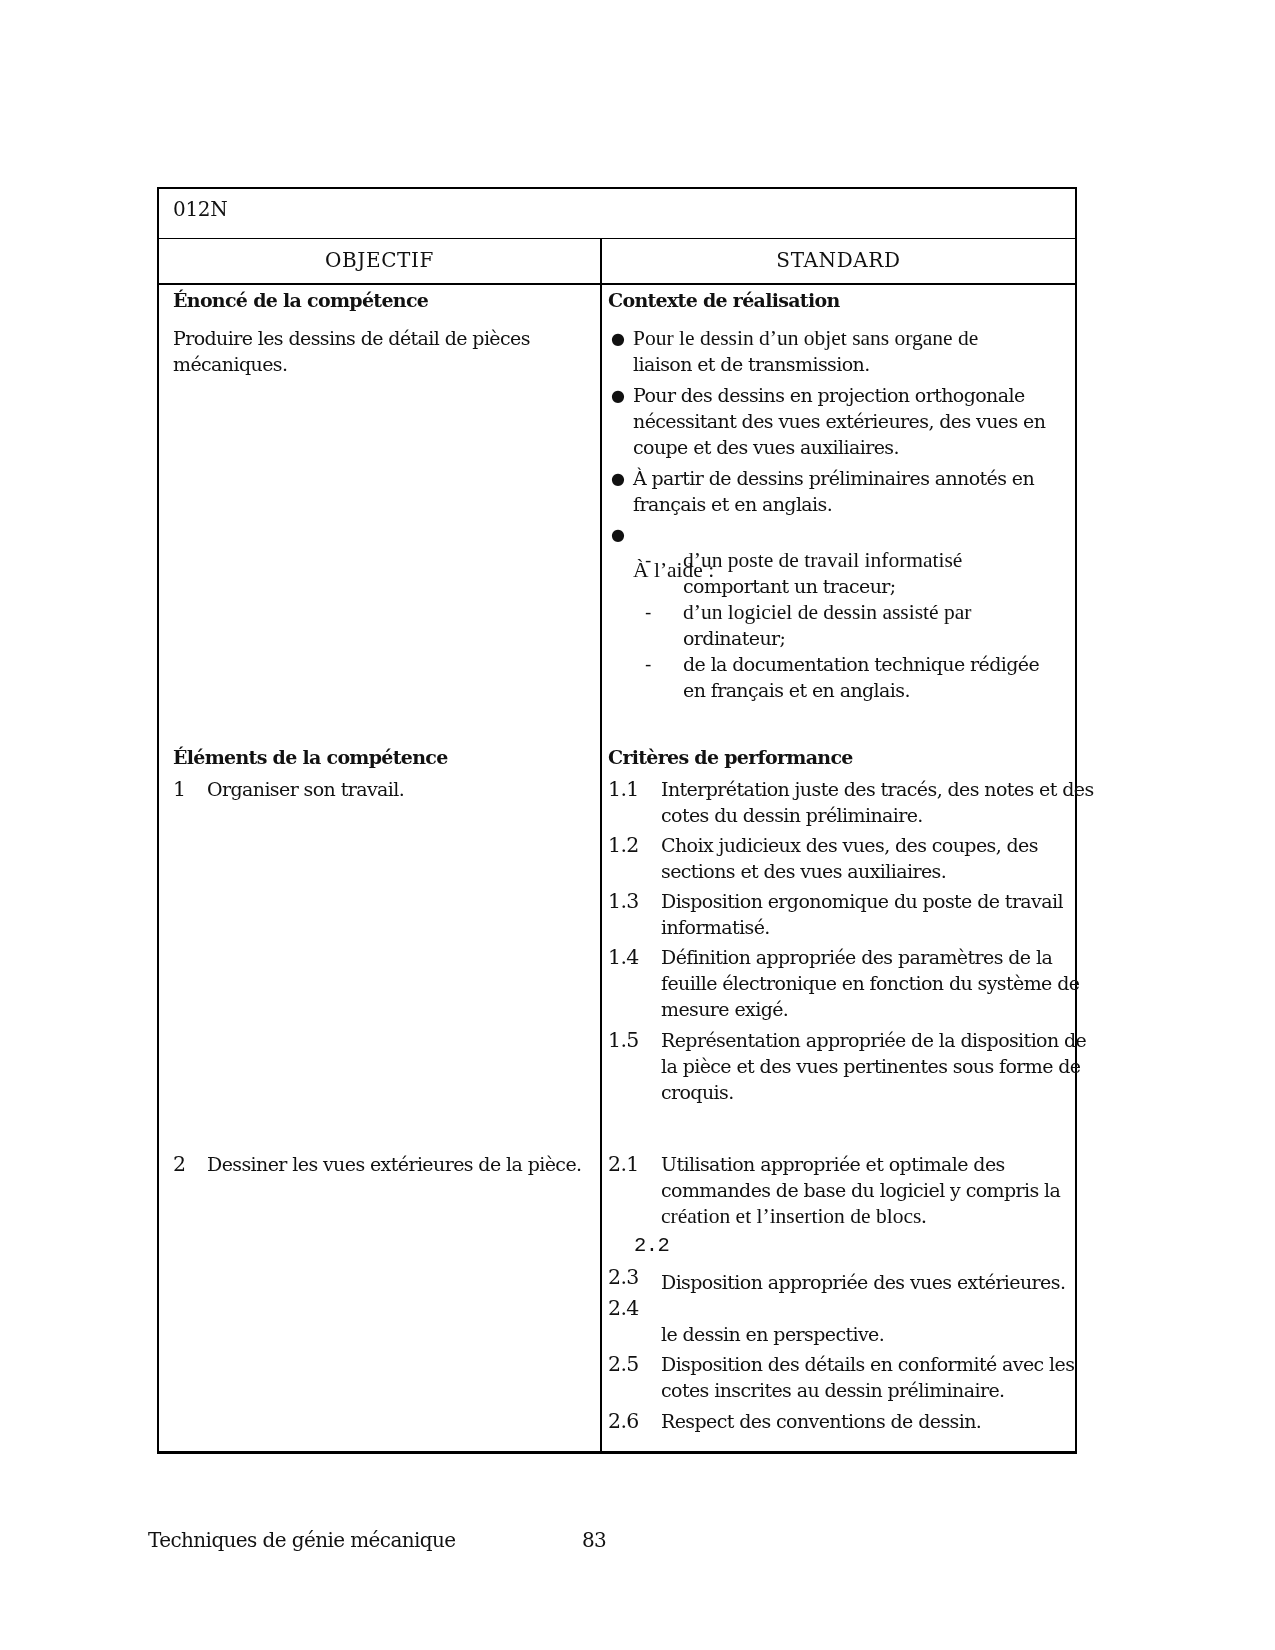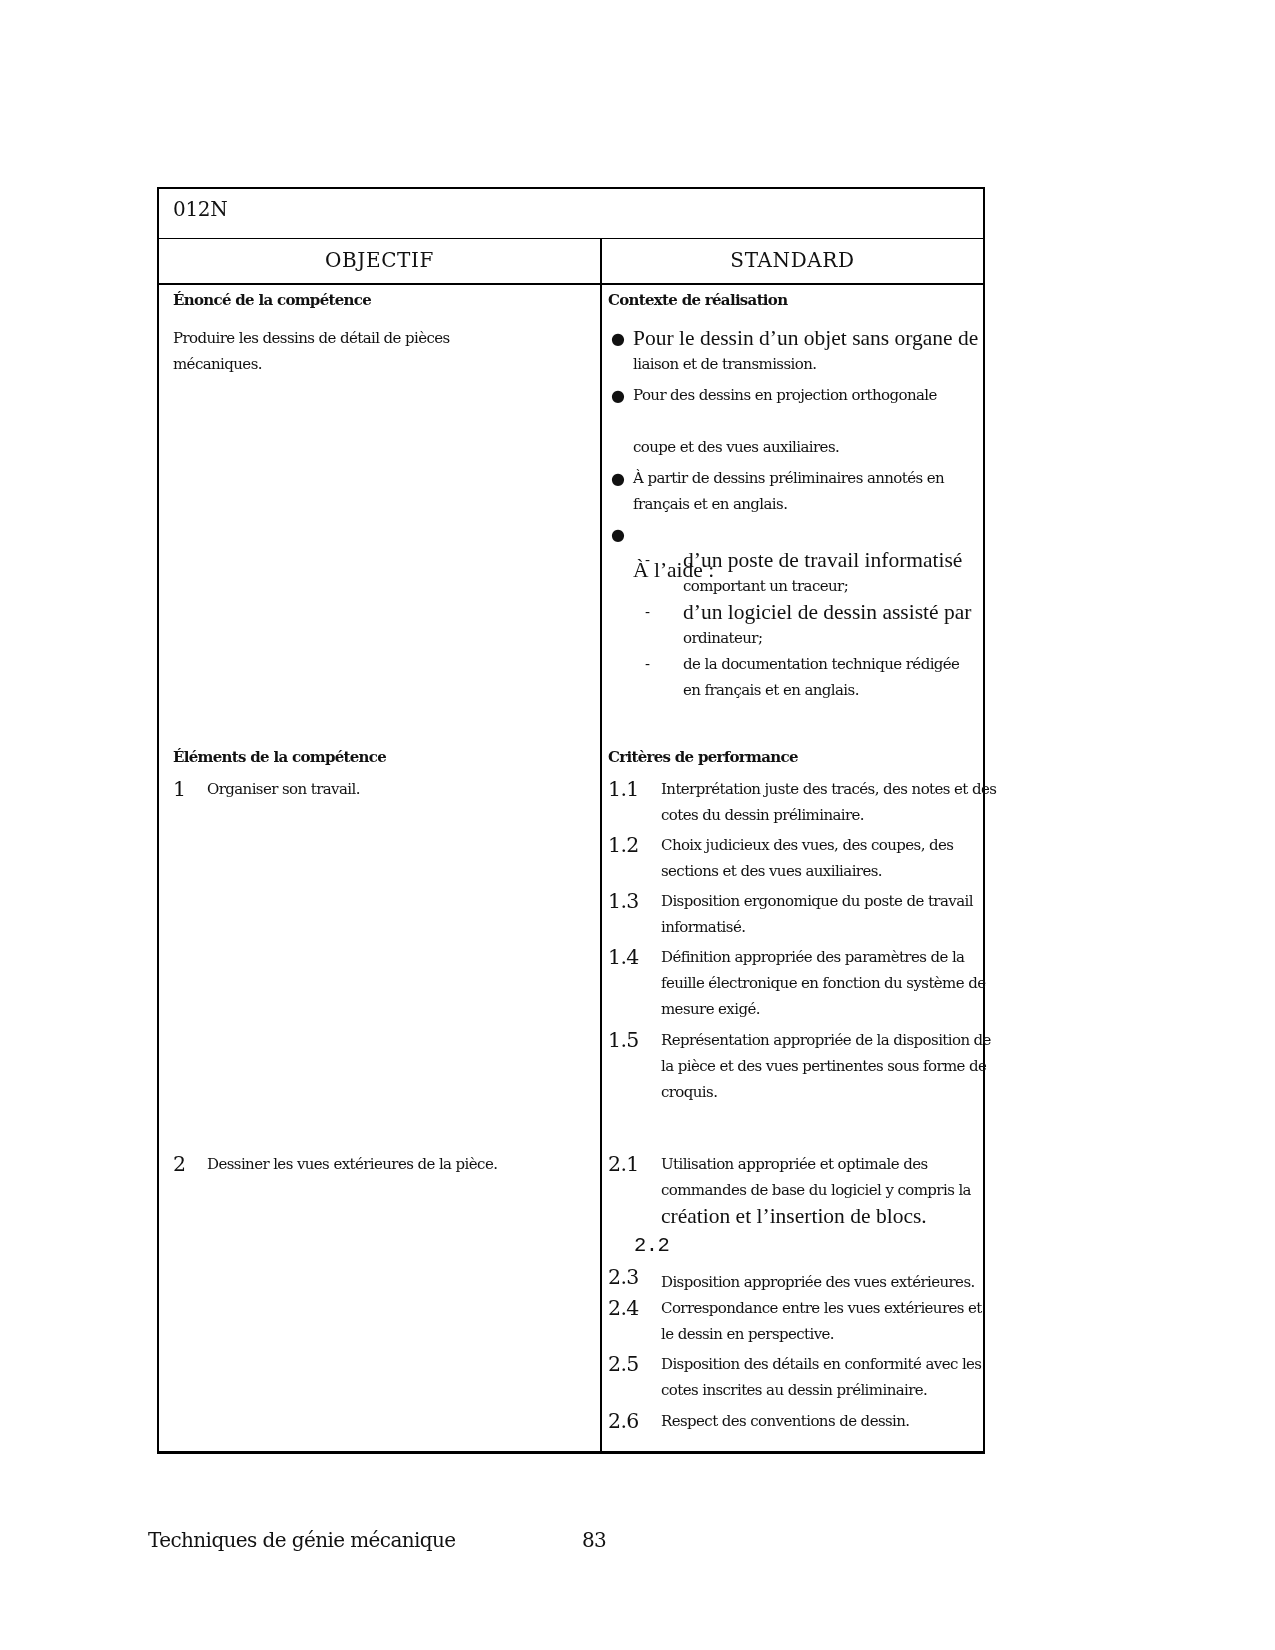--- a/index.html
+++ b/index.html
@@ -5,7 +5,7 @@
   html, body { margin:0; padding:0; background:#ffffff; }
   body { width:1275px; height:1650px; position:relative; overflow:hidden;
          font-family:"DejaVu Serif", "Liberation Serif", serif; color:#111; }
-  .table { position:absolute; left:157px; top:187px; width:828px; height:1267px;
+  .table { position:absolute; left:157px; top:187px; width:920px; height:1267px;
            border:2px solid #000; border-bottom-width:3px; border-right-width:2.5px; box-sizing:border-box; }
   .code-row { position:absolute; left:0; top:0; right:0; height:49px; border-bottom:1.5px solid #000; }
   .code { position:absolute; left:14px; top:8px; font-size:20px; letter-spacing:-0.3px; }

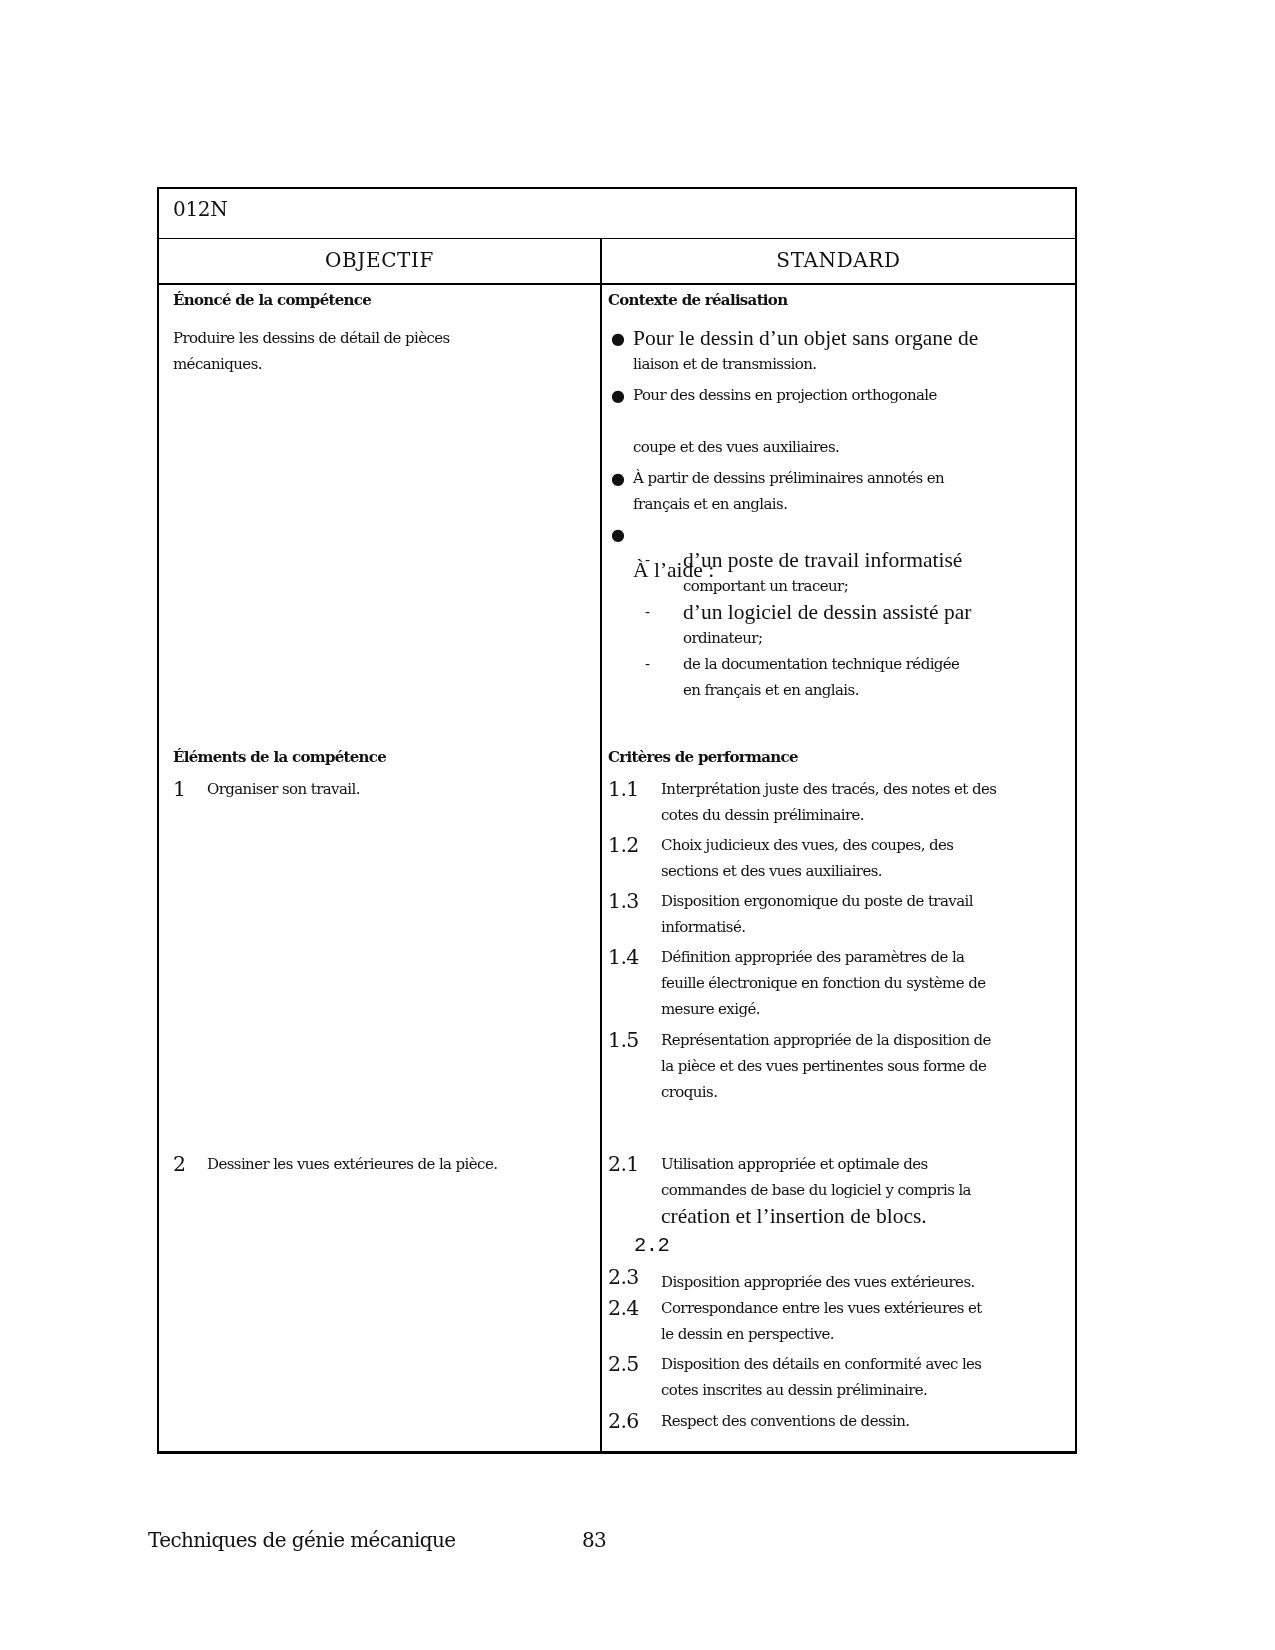--- a/index.html
+++ b/index.html
@@ -14,7 +14,7 @@
   .head.obj { left:0; width:441px; text-align:center; }
   .head.std { left:443px; right:0; text-align:center; }
   .divider { position:absolute; left:441px; top:49px; width:2px; height:1215px; background:#000; }
-  .t { position:absolute; font-size:15px; line-height:26px; white-space:nowrap; letter-spacing:-0.6px; }
+  .t { position:absolute; font-size:19px; line-height:26px; white-space:nowrap; letter-spacing:-0.6px; }
   .b { font-weight:bold; letter-spacing:-0.7px; }
   .tm { font-family:"Liberation Serif", serif; font-size:21.5px; letter-spacing:0; }
   .num { position:absolute; font-size:20.5px; line-height:26px; letter-spacing:-0.6px; }

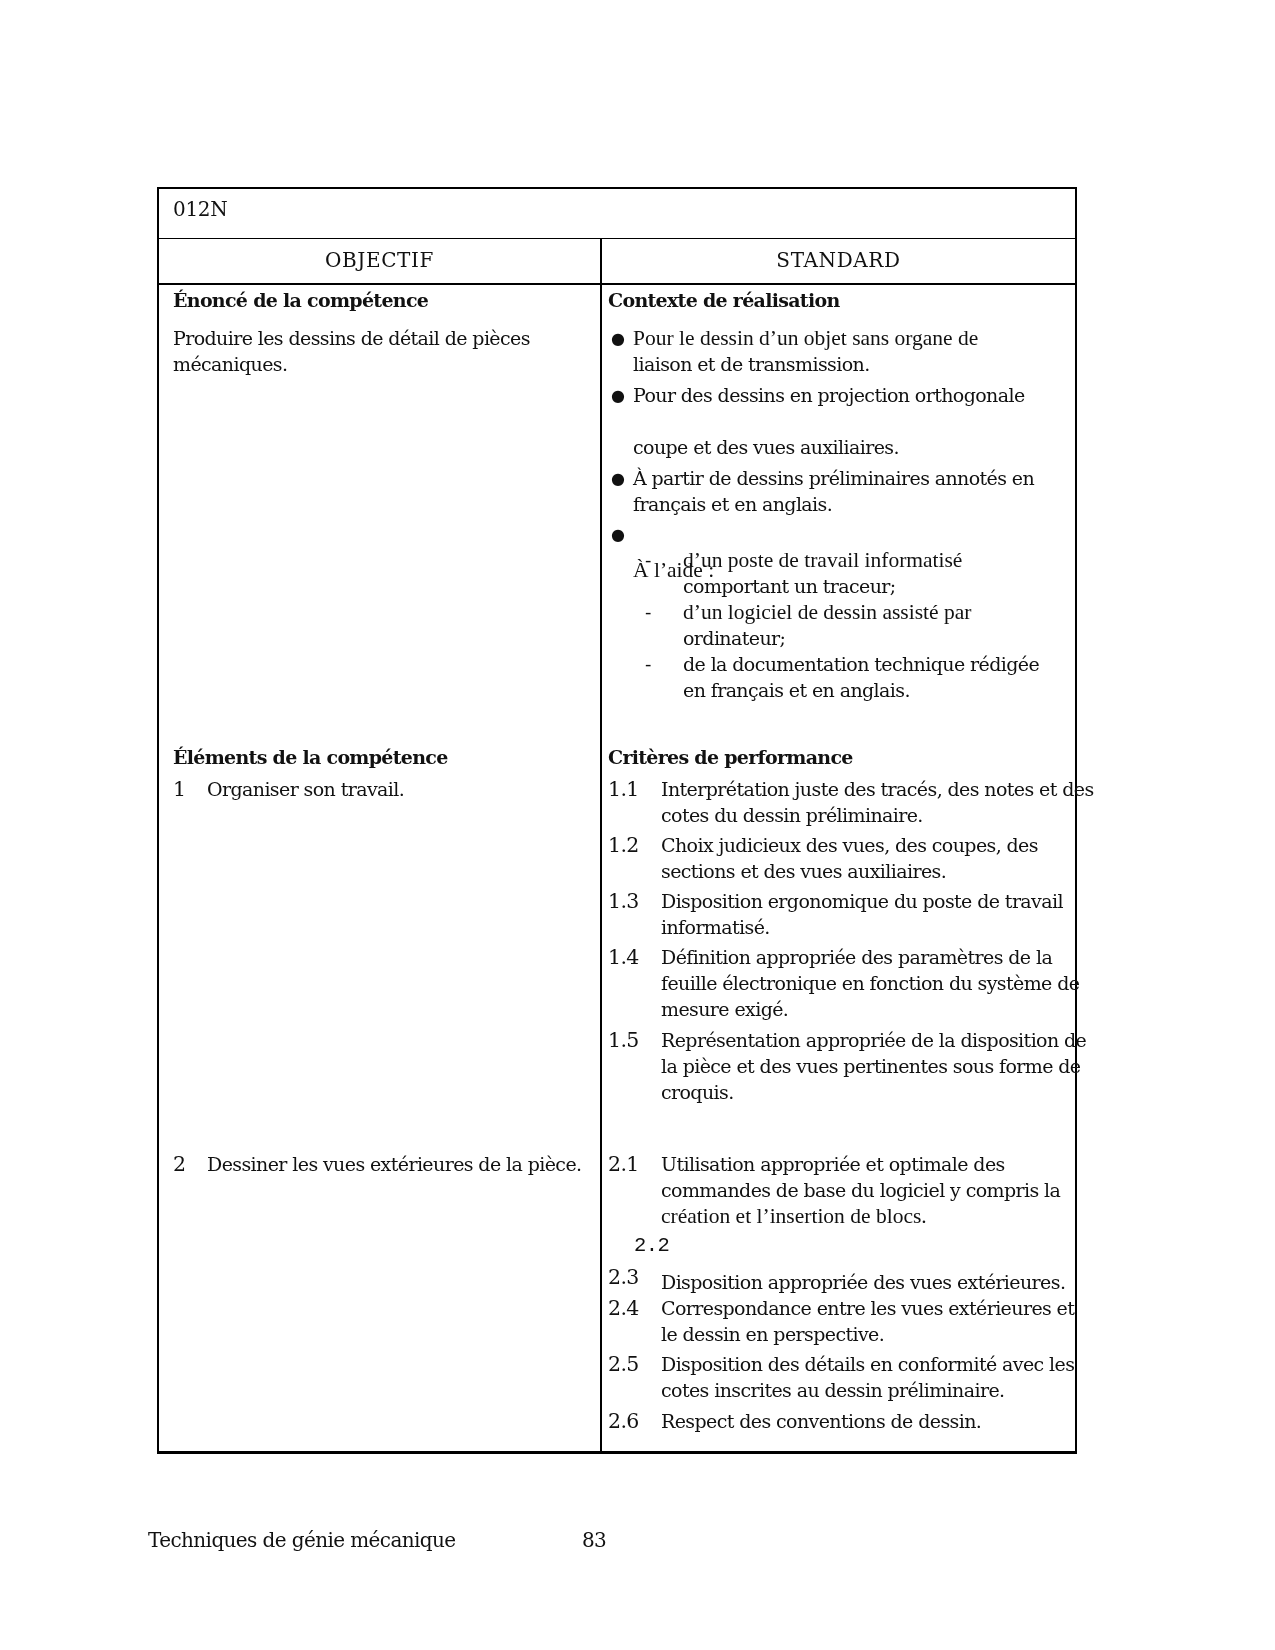--- a/index.html
+++ b/index.html
@@ -52,6 +52,7 @@
 
   <span class="bullet" style="left:452px;top:197px;">●</span>
   <span class="t" style="left:474px;top:193px;">Pour des dessins en projection orthogonale</span>
+  <span class="t" style="left:474px;top:219px;">nécessitant des vues extérieures, des vues en</span>
   <span class="t" style="left:474px;top:245px;">coupe et des vues auxiliaires.</span>
 
   <span class="bullet" style="left:452px;top:280px;">●</span>

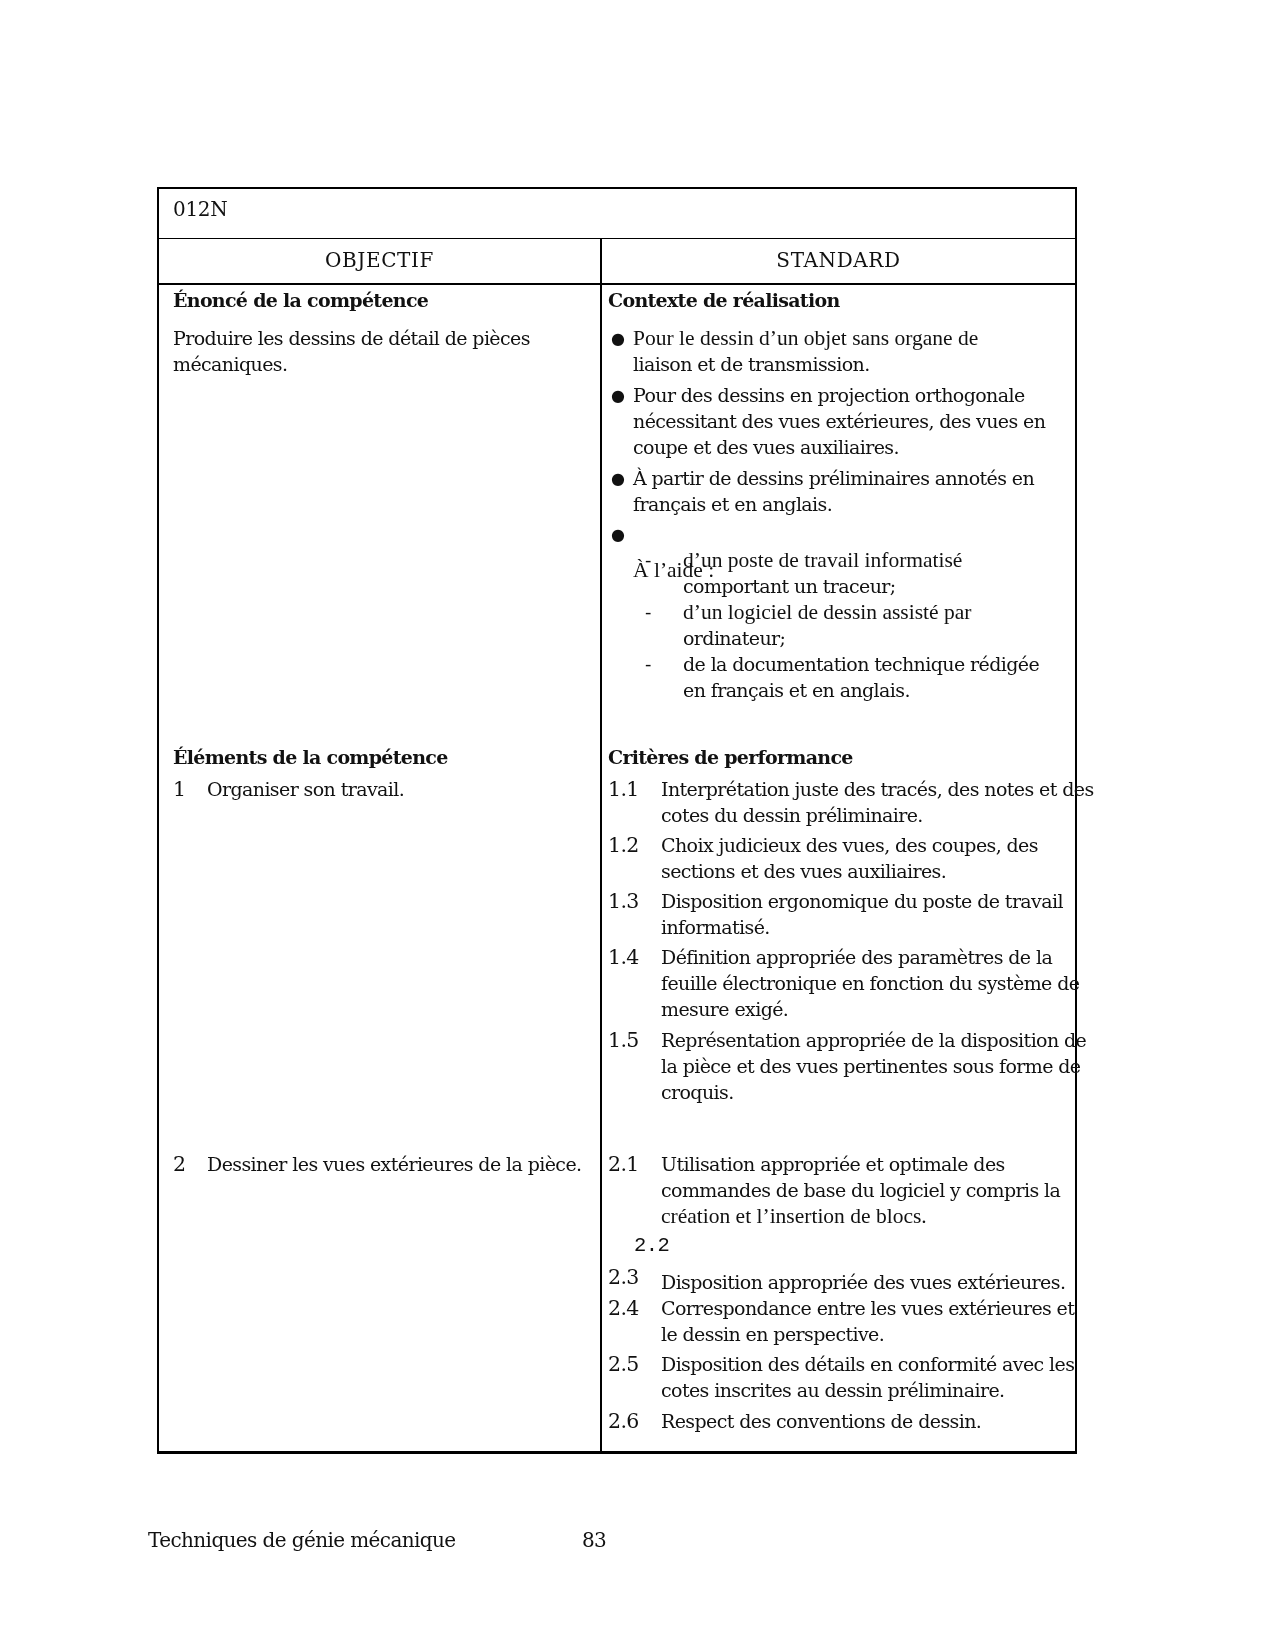--- a/index.html
+++ b/index.html
@@ -107,7 +107,6 @@
   <span class="num" style="left:449px;top:1075px;">2.3</span>
 
   <span class="num" style="left:449px;top:1106px;">2.4</span>
-  <span class="t" style="left:502px;top:1106px;">Correspondance entre les vues extérieures et</span>
   <span class="t" style="left:502px;top:1132px;">le dessin en perspective.</span>
 
   <span class="num" style="left:449px;top:1162px;">2.5</span>

